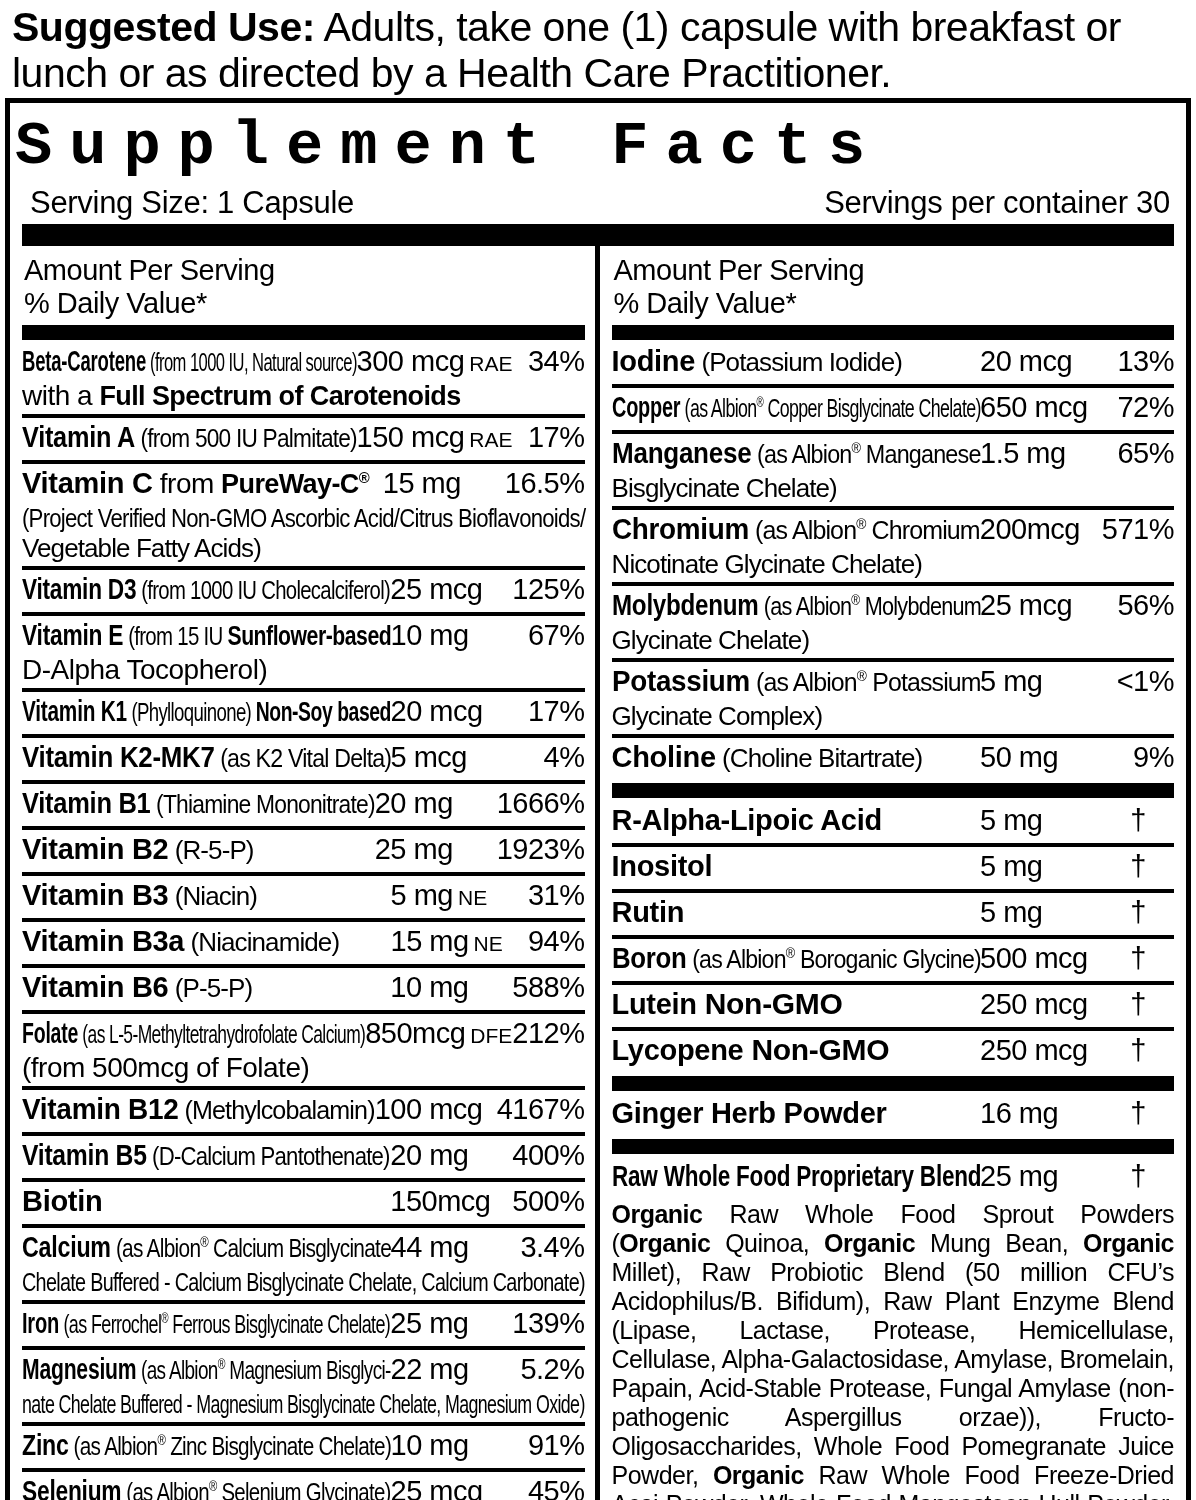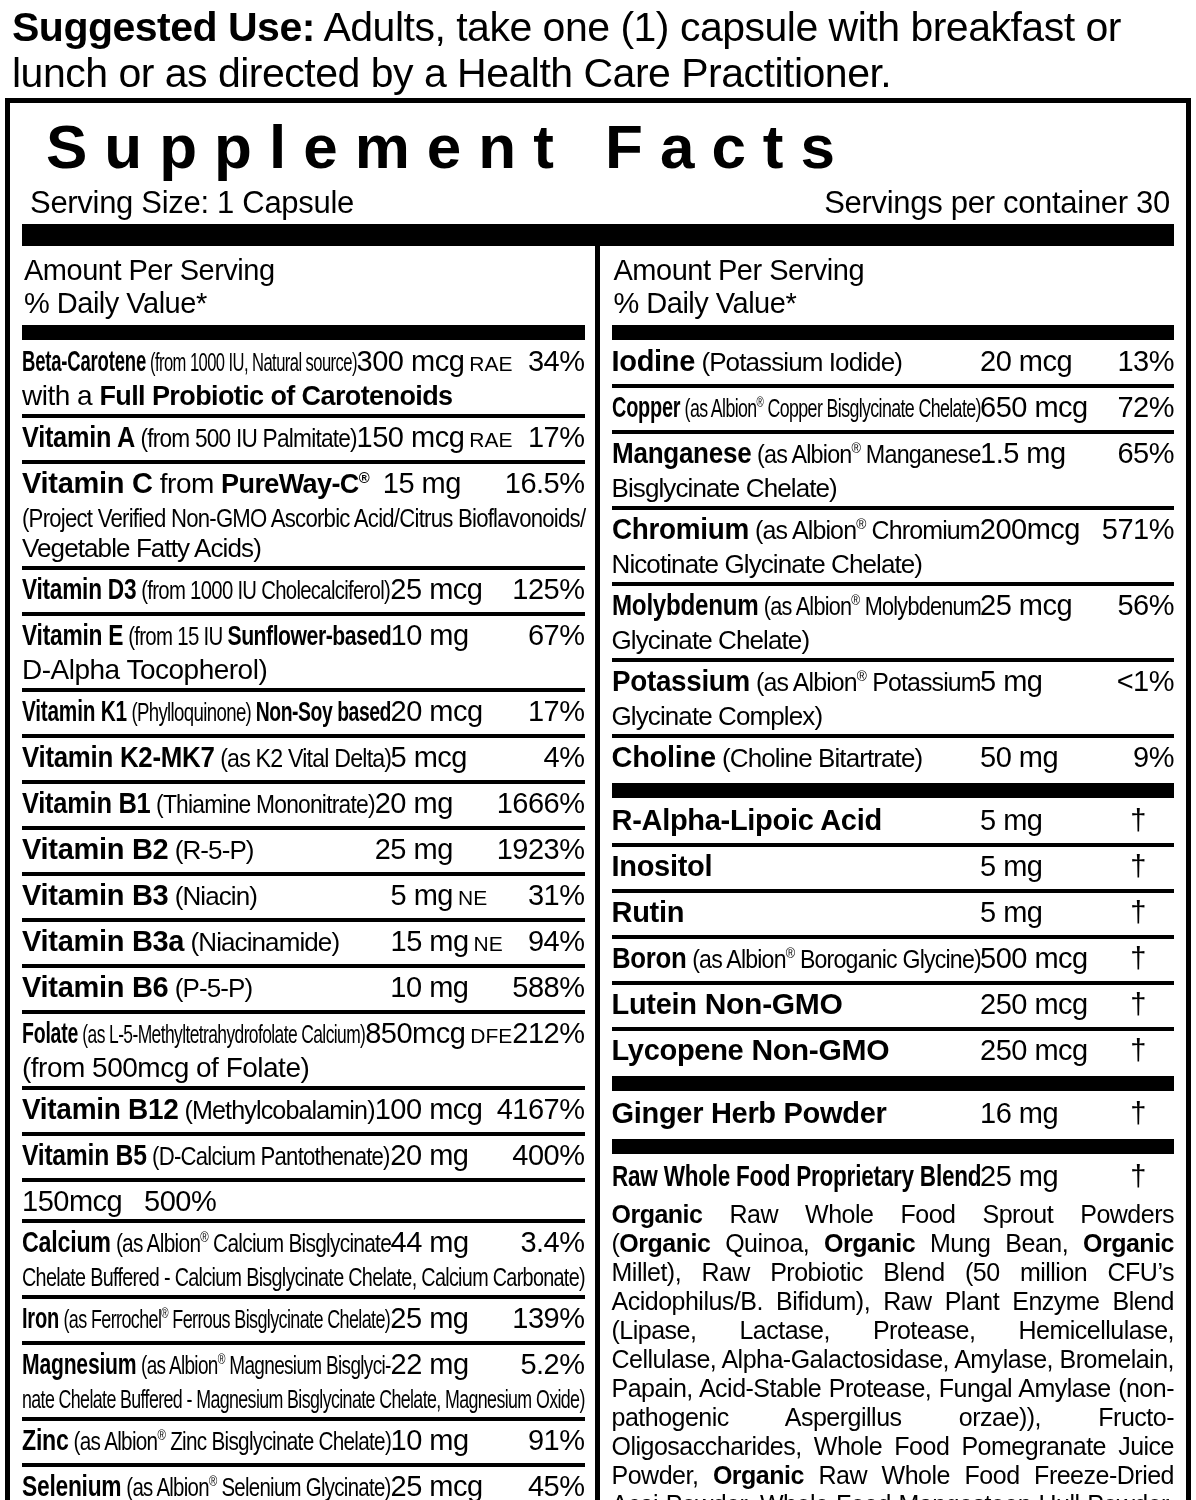--- a/index.html
+++ b/index.html
@@ -10,7 +10,7 @@
   .sbold{font-weight:bold;}
   .panel{margin:2px 5px 0 5px;border:5px solid #000;border-bottom-width:10px;}
   .title{font-weight:bold;font-size:62px;line-height:71px;letter-spacing:17px;
-         padding:8px 8px 2px 36px;white-space:nowrap;}
+         padding:8px 8px 2px 5px;white-space:nowrap;font-family:Liberation Mono, monospace;}
   .serving{display:flex;justify-content:space-between;font-size:31px;line-height:34px;
            padding:2px 16px 4px 20px;letter-spacing:-0.3px;}
   .topbar{height:22px;background:#000;margin:0 12px;}

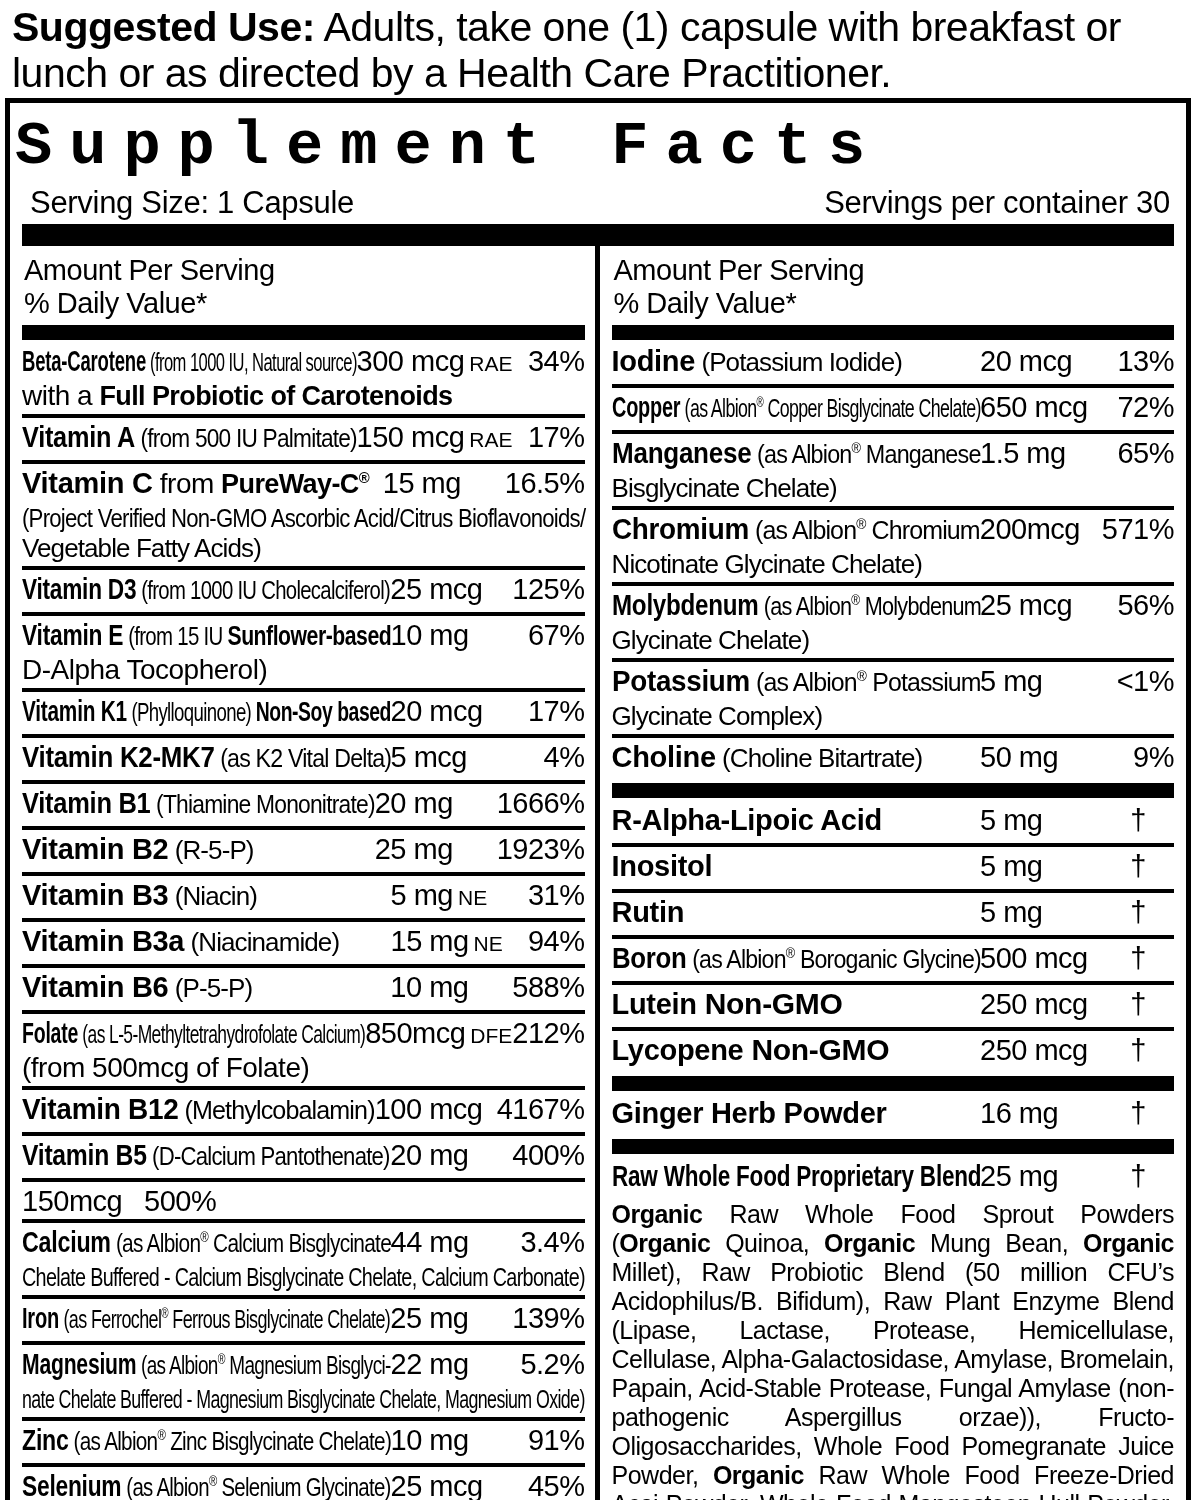--- a/index.html
+++ b/index.html
@@ -74,7 +74,7 @@
               <div class="amt shrink"><span>300 mcg</span><span class="suf">RAE</span></div>
               <div class="dv shrink o-r">34%</div>
             </div>
-            <div class="cont shrink"><span class="sg-reg">with a </span><span class="sg-bold">Full Probiotic of Carotenoids</span></div>
+            <div class="cont shrink"><span class="sg-reg">with a </span><span class="sg-bold">Full Spectrum of Carotenoids</span></div>
           </div>
           <div class="row rule">
             <div class="line">

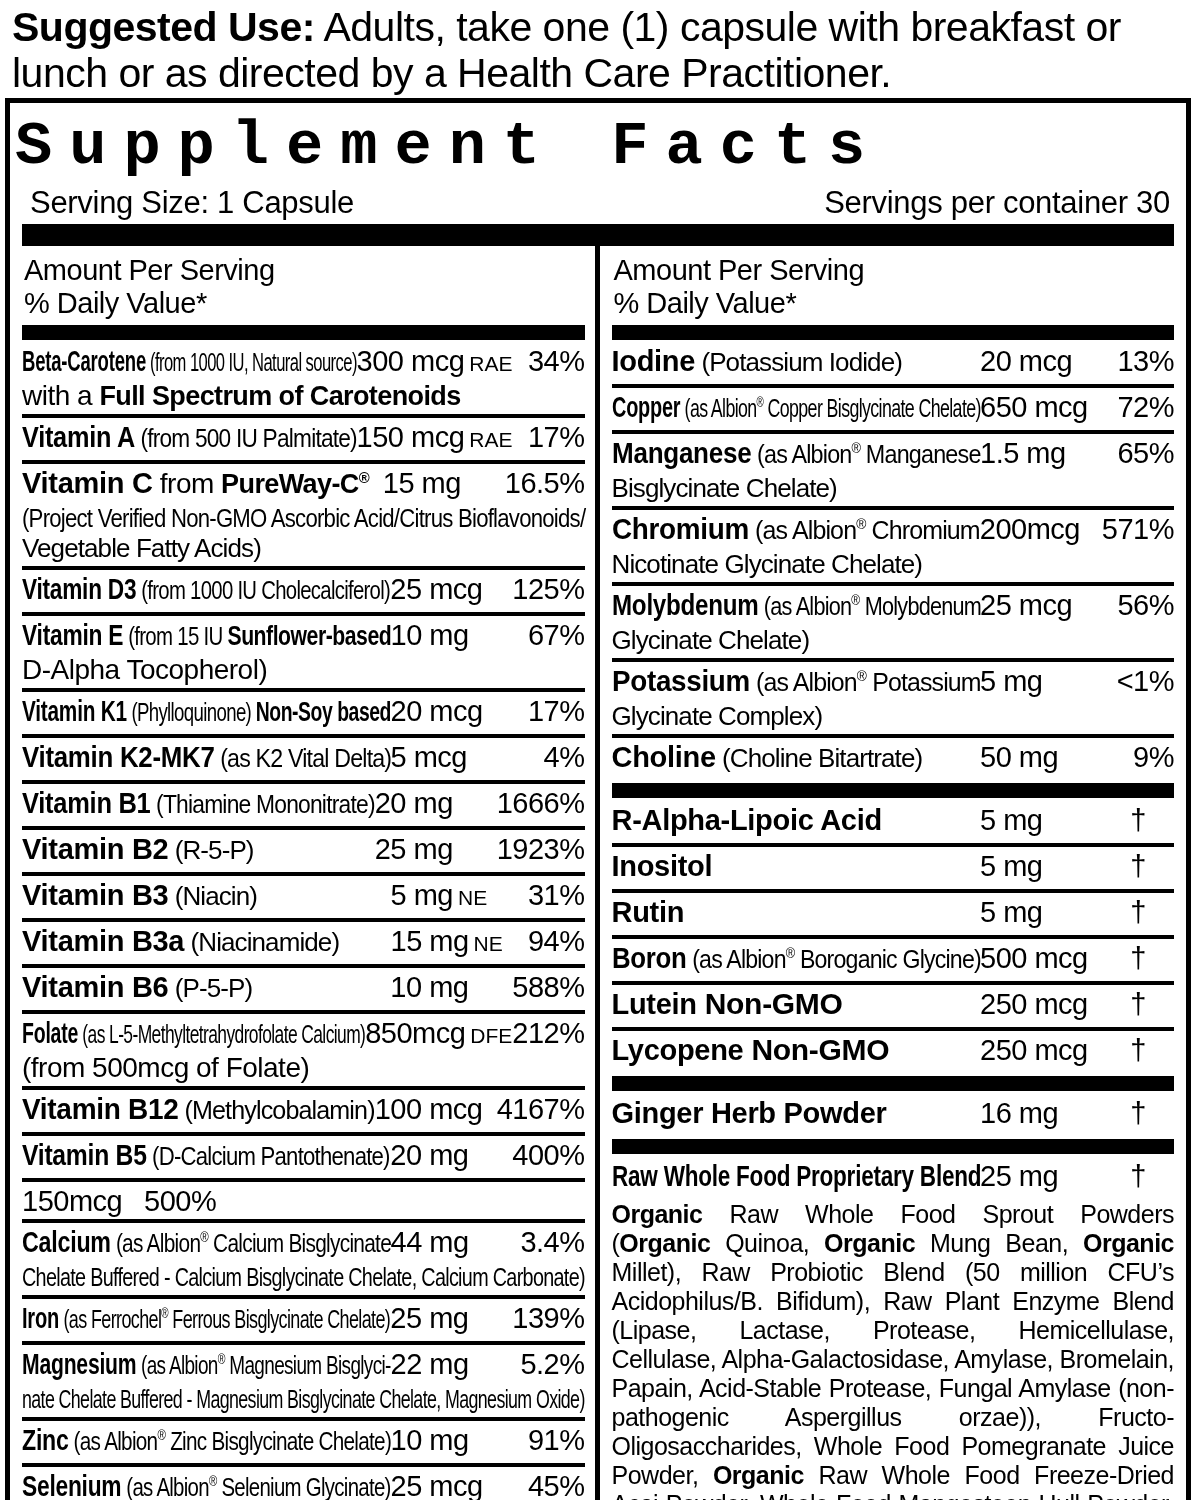--- a/index.html
+++ b/index.html
@@ -180,6 +180,7 @@
           </div>
           <div class="row rule">
             <div class="line">
+              <div class="n shrink"><span class="sg-name">Biotin</span></div>
               <div class="amt shrink"><span>150mcg</span></div>
               <div class="dv shrink o-r">500%</div>
             </div>

